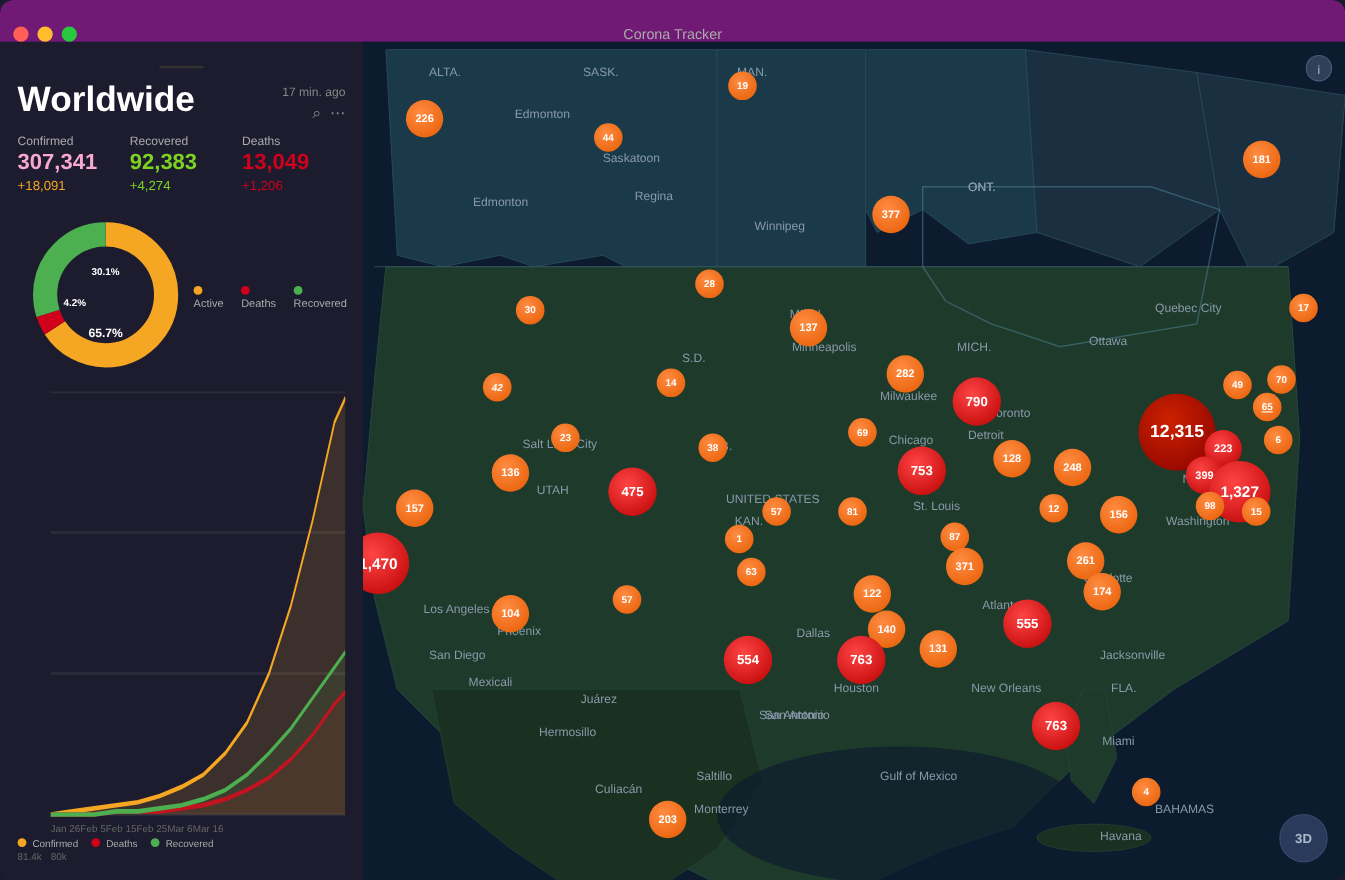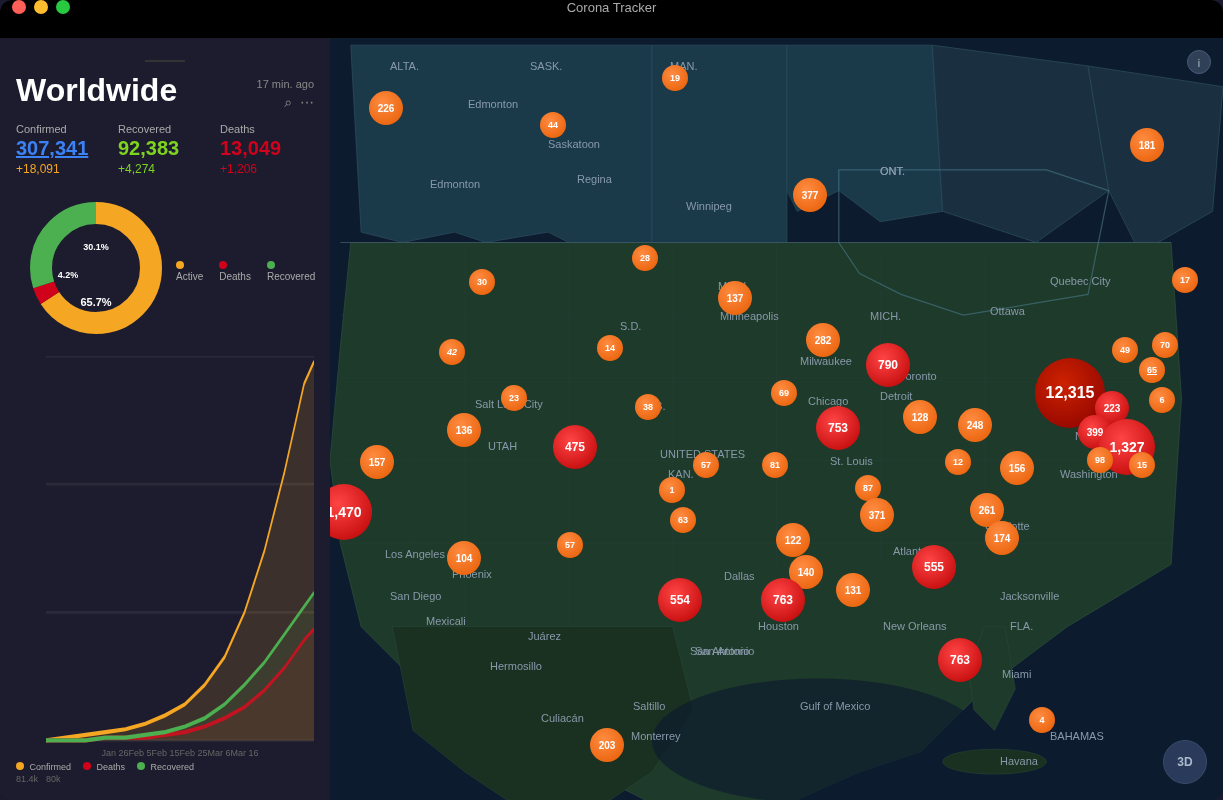--- a/index.html
+++ b/index.html
@@ -17,9 +17,9 @@
     
     .title-bar {
       height: 38px;
-      background: #000000;
-      display: flex;
-      align-items: flex-start;
+      background: #701a75;
+      display: flex;
+      align-items: flex-end;
       justify-content: center;
       position: relative;
       border-radius: 12px 12px 0 0;

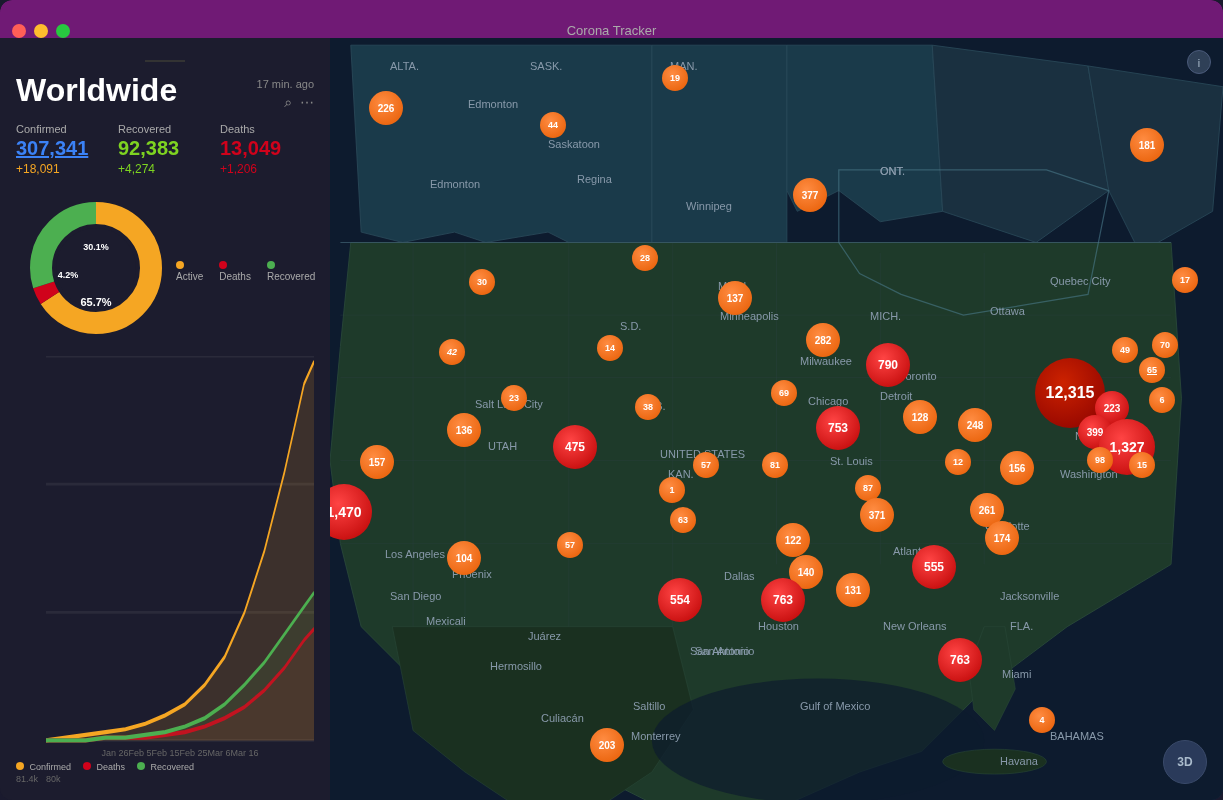--- a/index.html
+++ b/index.html
@@ -117,7 +117,7 @@
       font-size: 12px;
       margin-top: 2px;
     }
-    .confirmed-val { color: #3b82f6; text-decoration: underline; }
+    .confirmed-val { color: #f9a8d4; }
     .recovered-val { color: #7ed321; }
     .deaths-val { color: #d0021b; }
     .confirmed-delta { color: #f5a623; }

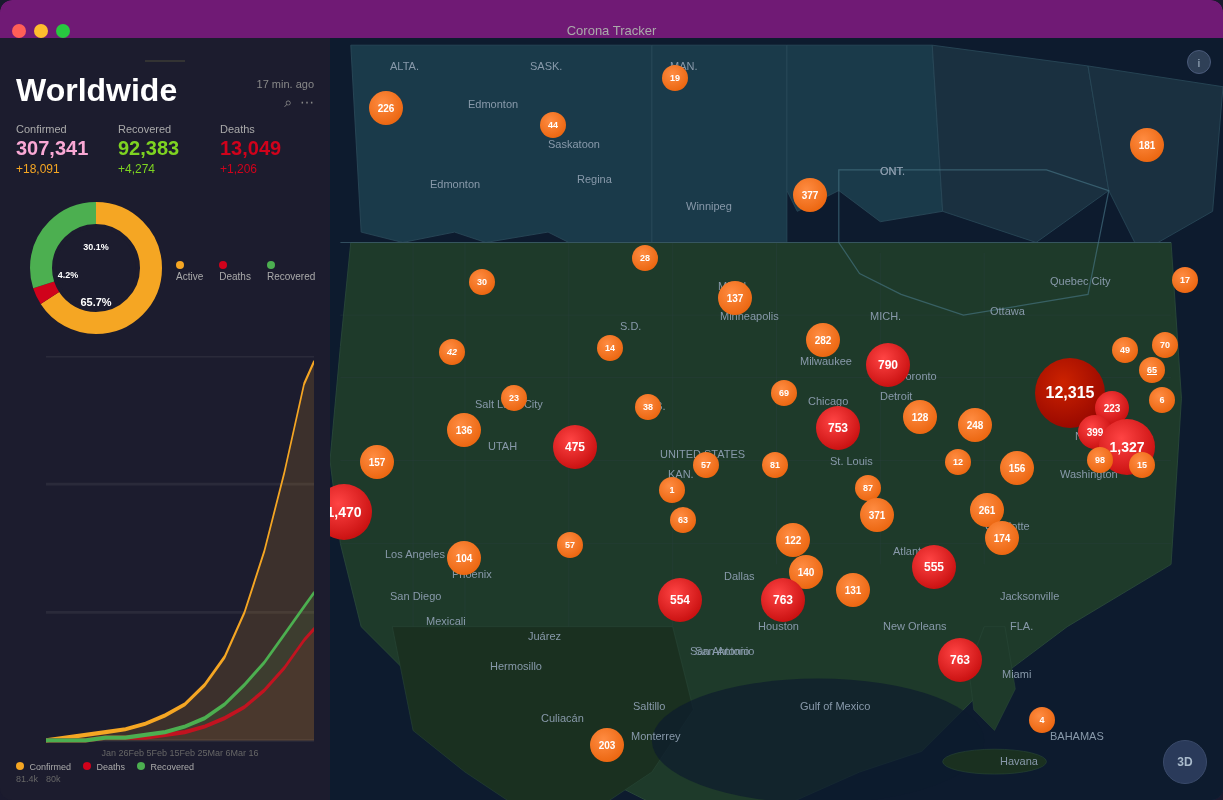--- a/index.html
+++ b/index.html
@@ -183,7 +183,7 @@
     }
     .x-axis-labels {
       display: flex;
-      justify-content: center;
+      justify-content: flex-start;
       padding-left: 30px;
       color: #666;
       font-size: 9px;

